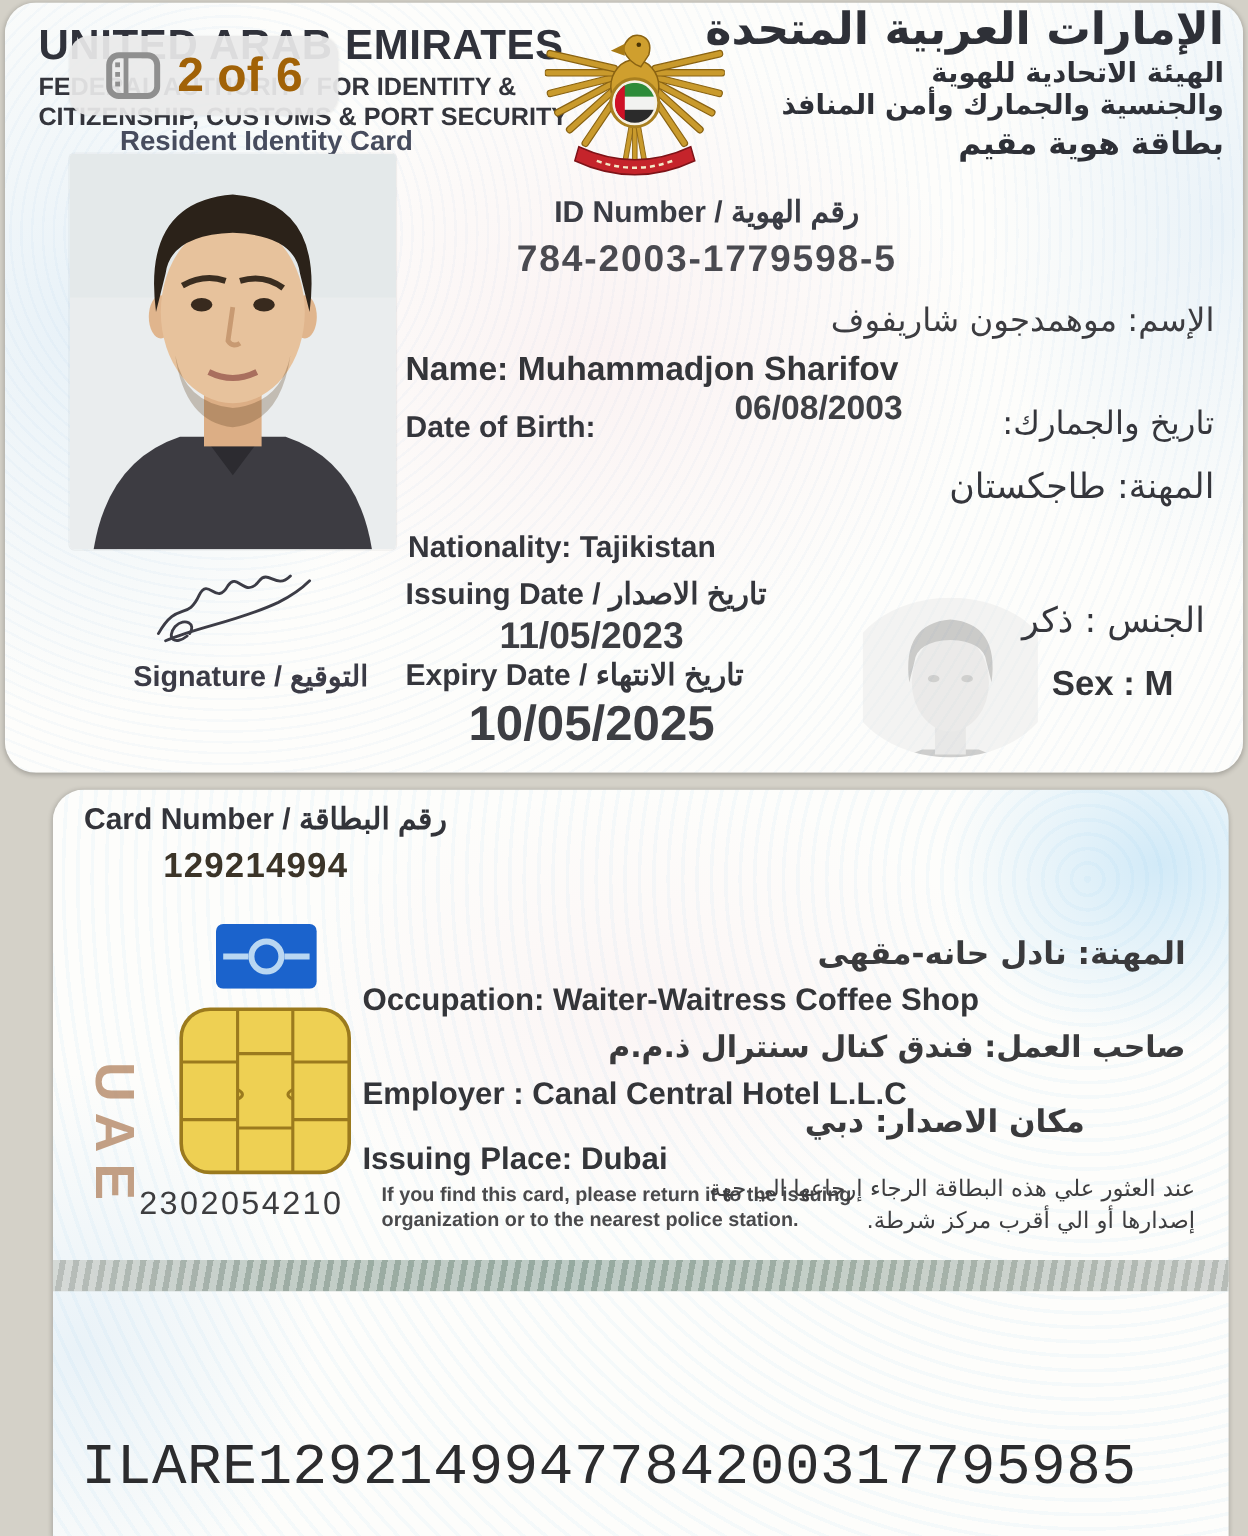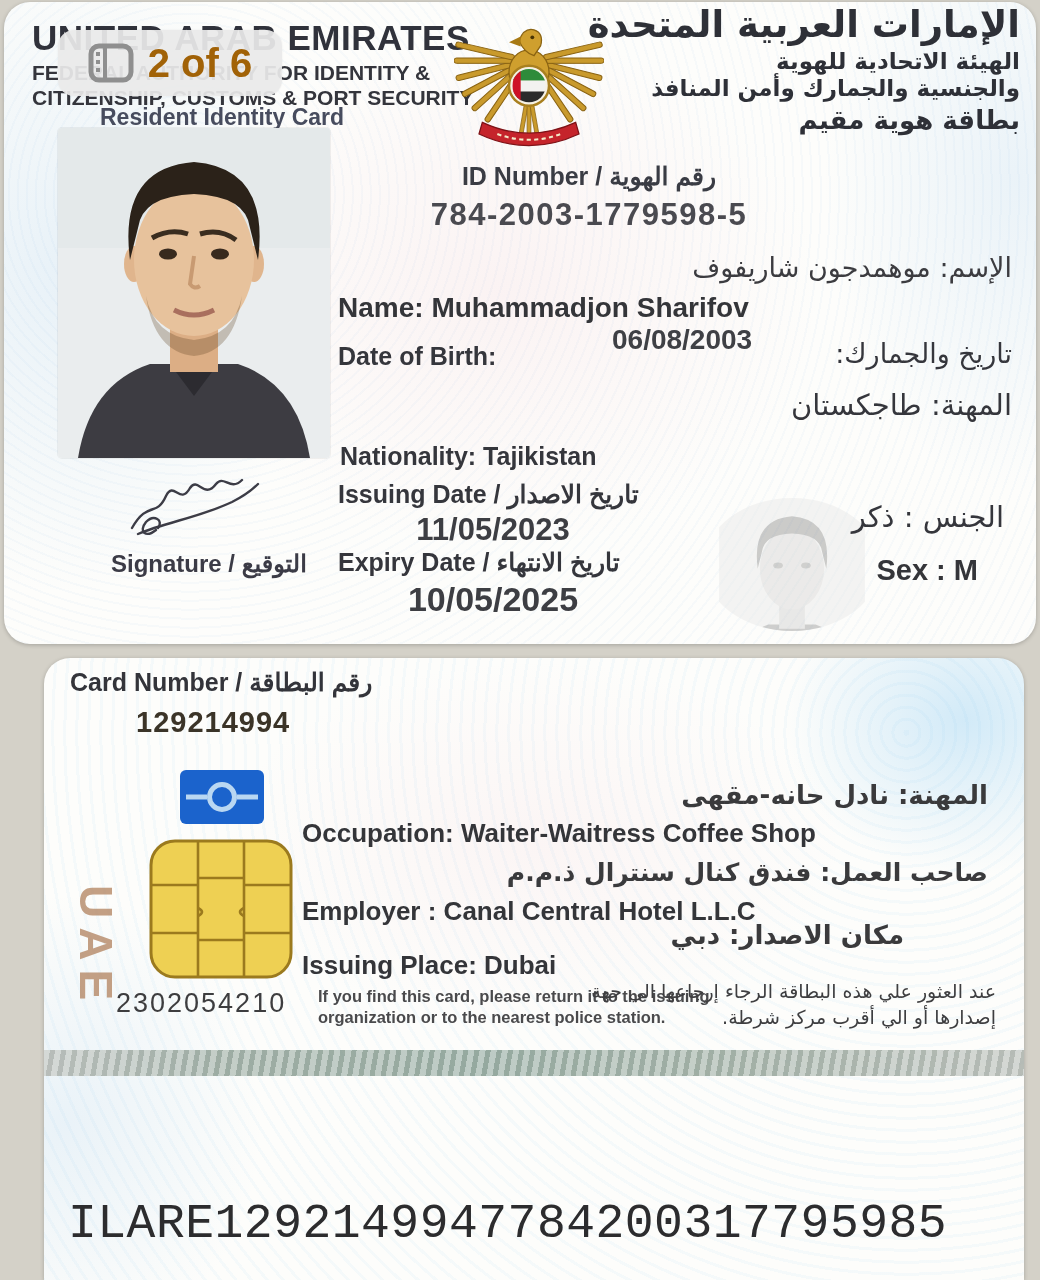--- a/index.html
+++ b/index.html
@@ -46,7 +46,7 @@
   .issue-label{left:334px;top:478px;font-size:25px;font-weight:bold;}
   .issue-value{left:334px;top:510px;width:310px;text-align:center;font-size:31px;font-weight:bold;color:#3d3e43;}
   .expiry-label{left:334px;top:546px;font-size:25px;font-weight:bold;}
-  .expiry-value{left:334px;top:578px;width:310px;text-align:center;font-size:34px;font-weight:bold;color:#3d3e43;}
+  .expiry-value{left:334px;top:578px;width:310px;text-align:center;font-size:41px;font-weight:bold;color:#3d3e43;}
   .sig-svg{left:118px;top:468px;width:145px;height:75px;}
   .sig-label{left:80px;top:548px;font-size:24px;color:#3b3b46;font-weight:600;margin-left:27px;}
   .ghost{left:700px;top:496px;width:176px;height:133px;border-radius:50%;overflow:hidden;

